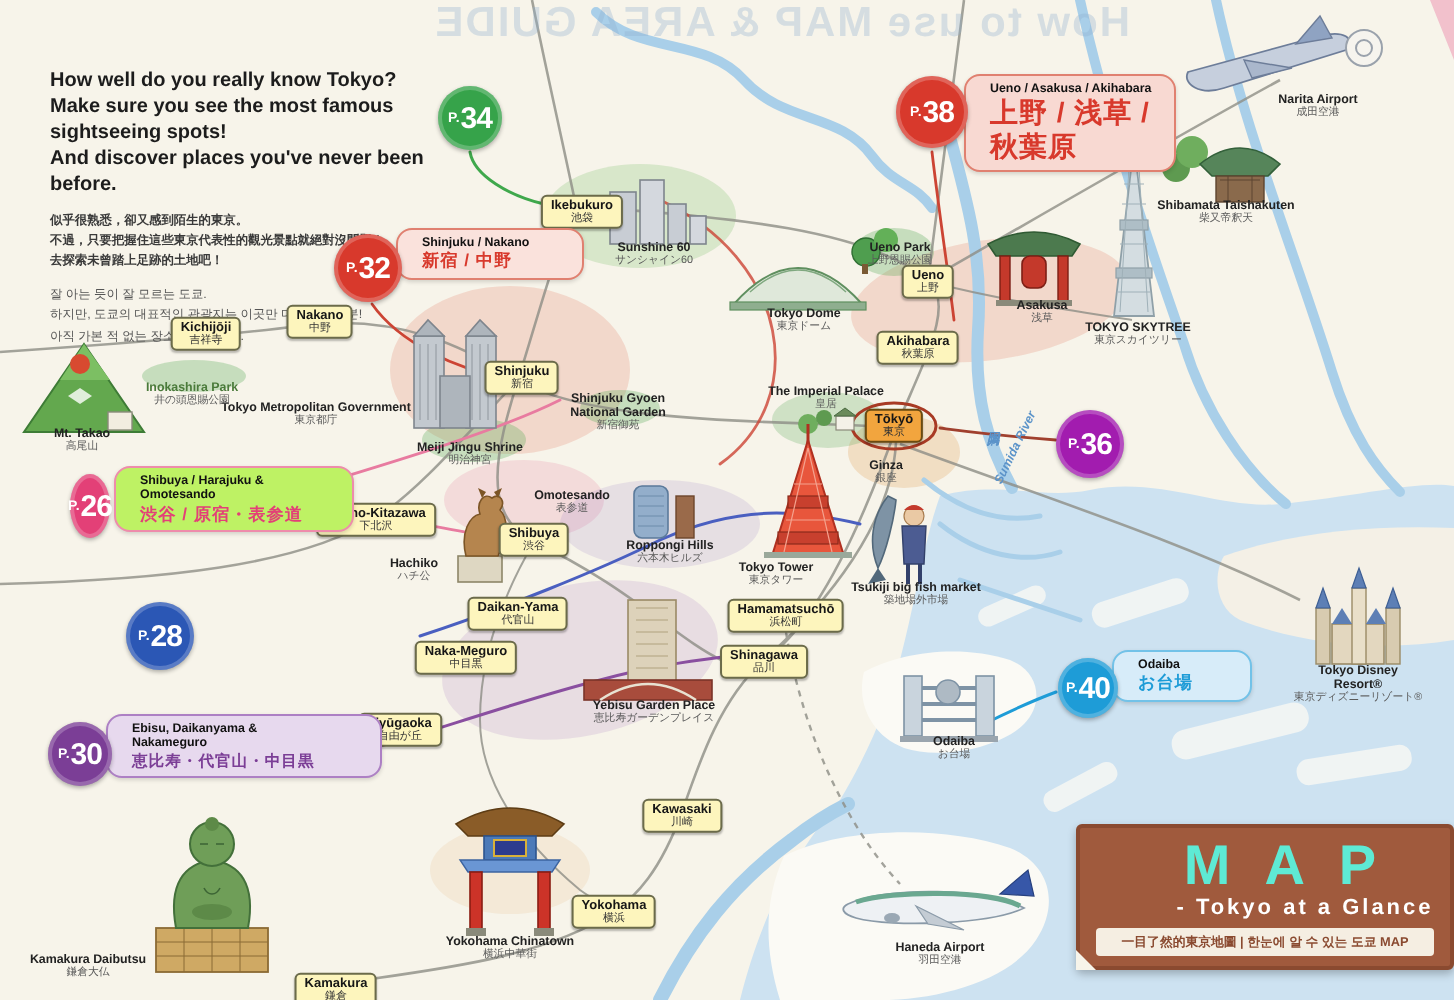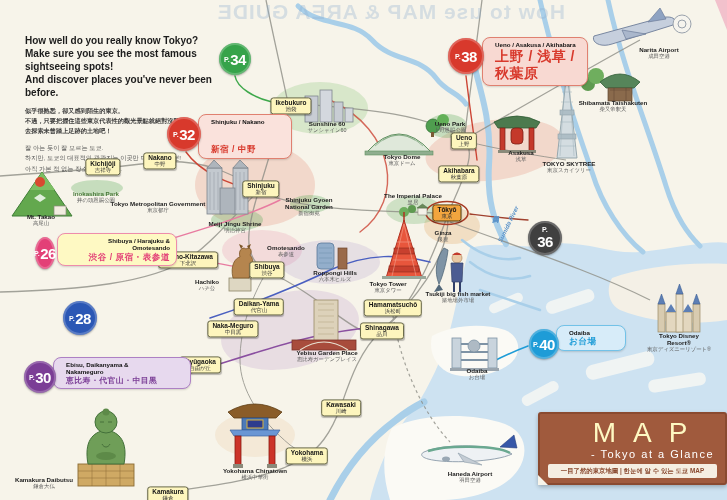--- a/index.html
+++ b/index.html
@@ -468,7 +468,7 @@
         <span class="p">P.</span>
         <span class="num">30</span>
       </div>
-      <div class="badge-label" style="left: 198px; top: 114px; width: 74px; background: rgb(250, 226, 220); border-color: rgb(224, 128, 112);"><div class="en">Shinjuku / Nakano</div><div class="ja" style="color: rgb(216, 57, 44); margin-top: 19px;">新宿 / 中野</div></div>
+      <div class="badge-label" style="left: 198px; top: 114px; width: 74px; background: rgb(250, 226, 220); border-color: rgb(224, 128, 112);"><div class="en">Shinjuku / Nakano</div><div class="ja" style="color: rgb(216, 57, 44);">新宿 / 中野</div></div>
       <div class="badge-circle" style="left: 184px; top: 134px; width: 34px; height: 34px; background: rgb(216, 57, 44);">
         <span class="p">P.</span>
         <span class="num">32</span>

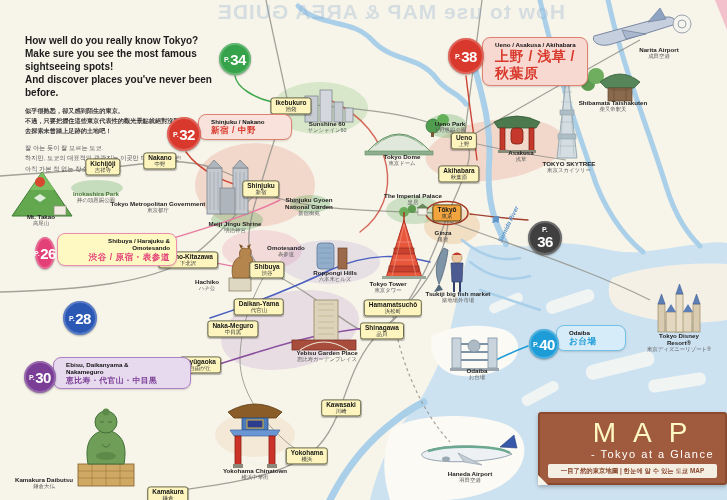--- a/index.html
+++ b/index.html
@@ -477,7 +477,7 @@
         <span class="p">P.</span>
         <span class="num">34</span>
       </div>
-      <div class="badge-circle" style="left: 545px; top: 238px; width: 34px; height: 34px; background: #404040; flex-direction: column;">
+      <div class="badge-circle" style="left: 545px; top: 222px; width: 34px; height: 34px; background: #a21caf;">
         <span class="p">P.</span>
         <span class="num">36</span>
       </div>

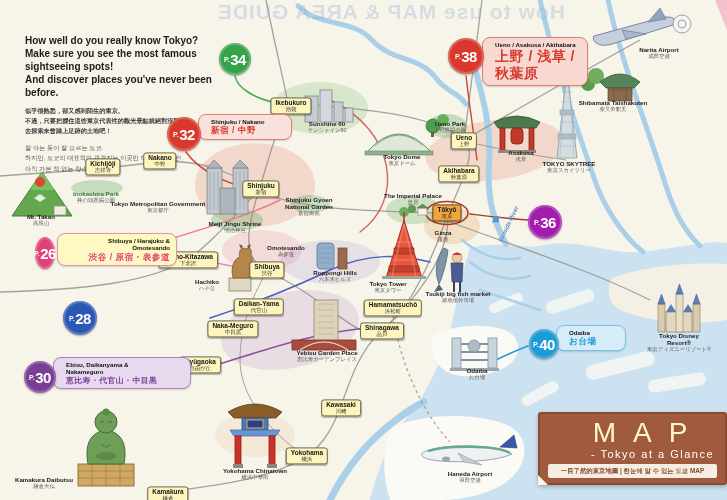--- a/index.html
+++ b/index.html
@@ -452,7 +452,7 @@
       <div class="landmark river vert" style="left: 496px; top: 211px;">
         <div class="en" style="color: rgb(91, 147, 201);">隅田川</div>
       </div>
-      <div class="badge-label" style="left: 57px; top: 233px; width: 100px; background: #fef9c3; border-color: rgb(238, 140, 171); text-align: right;"><div class="en">Shibuya / Harajuku &amp;
+      <div class="badge-label" style="left: 57px; top: 233px; width: 100px; background: #bef264; border-color: rgb(238, 140, 171);"><div class="en">Shibuya / Harajuku &amp;
 Omotesando</div><div class="ja" style="color: rgb(227, 64, 119);">渋谷 / 原宿・表参道</div></div>
       <div class="badge-circle" style="left: 45px; top: 253px; width: 20px; height: 32px; background: rgb(227, 64, 119);">
         <span class="p">P.</span>

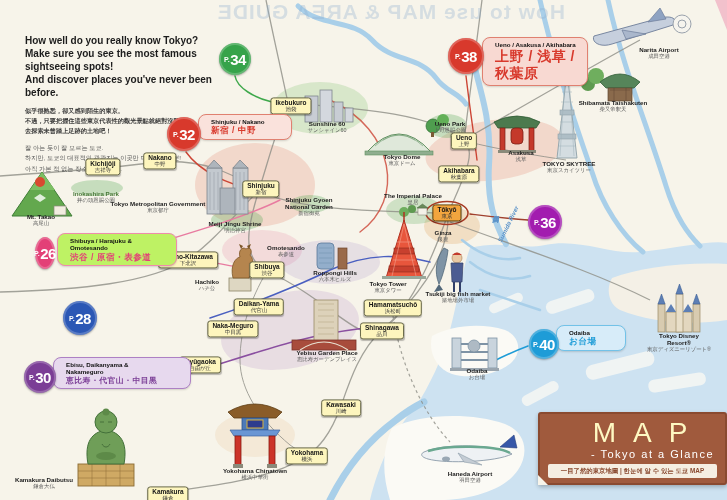--- a/index.html
+++ b/index.html
@@ -41,7 +41,7 @@
             text-align:center;padding-top:5px;box-shadow:0 2px 4px rgba(0,0,0,.25);}
   .titlebox:after{content:"";position:absolute;left:-2px;bottom:-2px;
                   border-left:10px solid #f7f4ea;border-top:10px solid transparent;}
-  .map-title{font-size:28px;font-weight:normal;color:#fef9c3;letter-spacing:17px;padding-left:32px;line-height:1;}
+  .map-title{font-size:28px;font-weight:bold;color:#5eead4;letter-spacing:17px;padding-left:32px;line-height:1;}
   .map-sub{color:#fff;font-size:11px;font-weight:normal;letter-spacing:1.5px;margin-top:1px;padding-left:40px;}
   .map-strip{margin:4px 8px 0 8px;background:#f5eee2;color:#8a4a30;font-size:6.4px;font-weight:bold;
              padding:2.5px 0;border-radius:2px;}

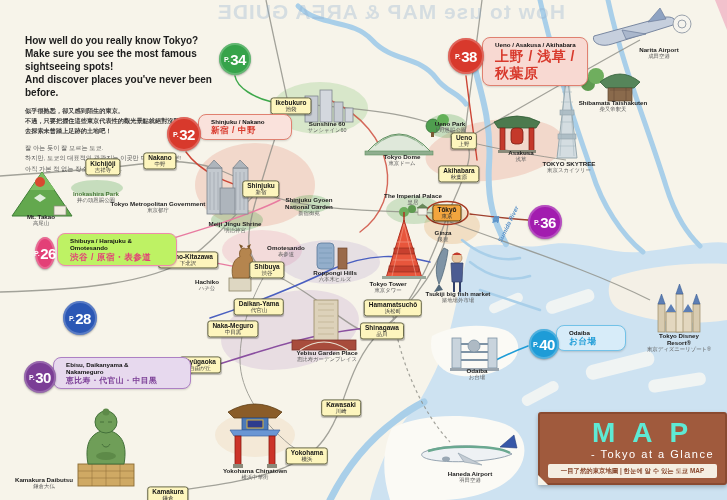--- a/index.html
+++ b/index.html
@@ -42,7 +42,7 @@
   .titlebox:after{content:"";position:absolute;left:-2px;bottom:-2px;
                   border-left:10px solid #f7f4ea;border-top:10px solid transparent;}
   .map-title{font-size:28px;font-weight:bold;color:#5eead4;letter-spacing:17px;padding-left:32px;line-height:1;}
-  .map-sub{color:#fff;font-size:11px;font-weight:normal;letter-spacing:1.5px;margin-top:1px;padding-left:40px;}
+  .map-sub{color:#fff;font-size:11px;font-weight:bold;letter-spacing:1.5px;margin-top:1px;padding-left:40px;}
   .map-strip{margin:4px 8px 0 8px;background:#f5eee2;color:#8a4a30;font-size:6.4px;font-weight:bold;
              padding:2.5px 0;border-radius:2px;}
   .corner{position:absolute;right:0;top:0;width:0;height:0;z-index:11;

